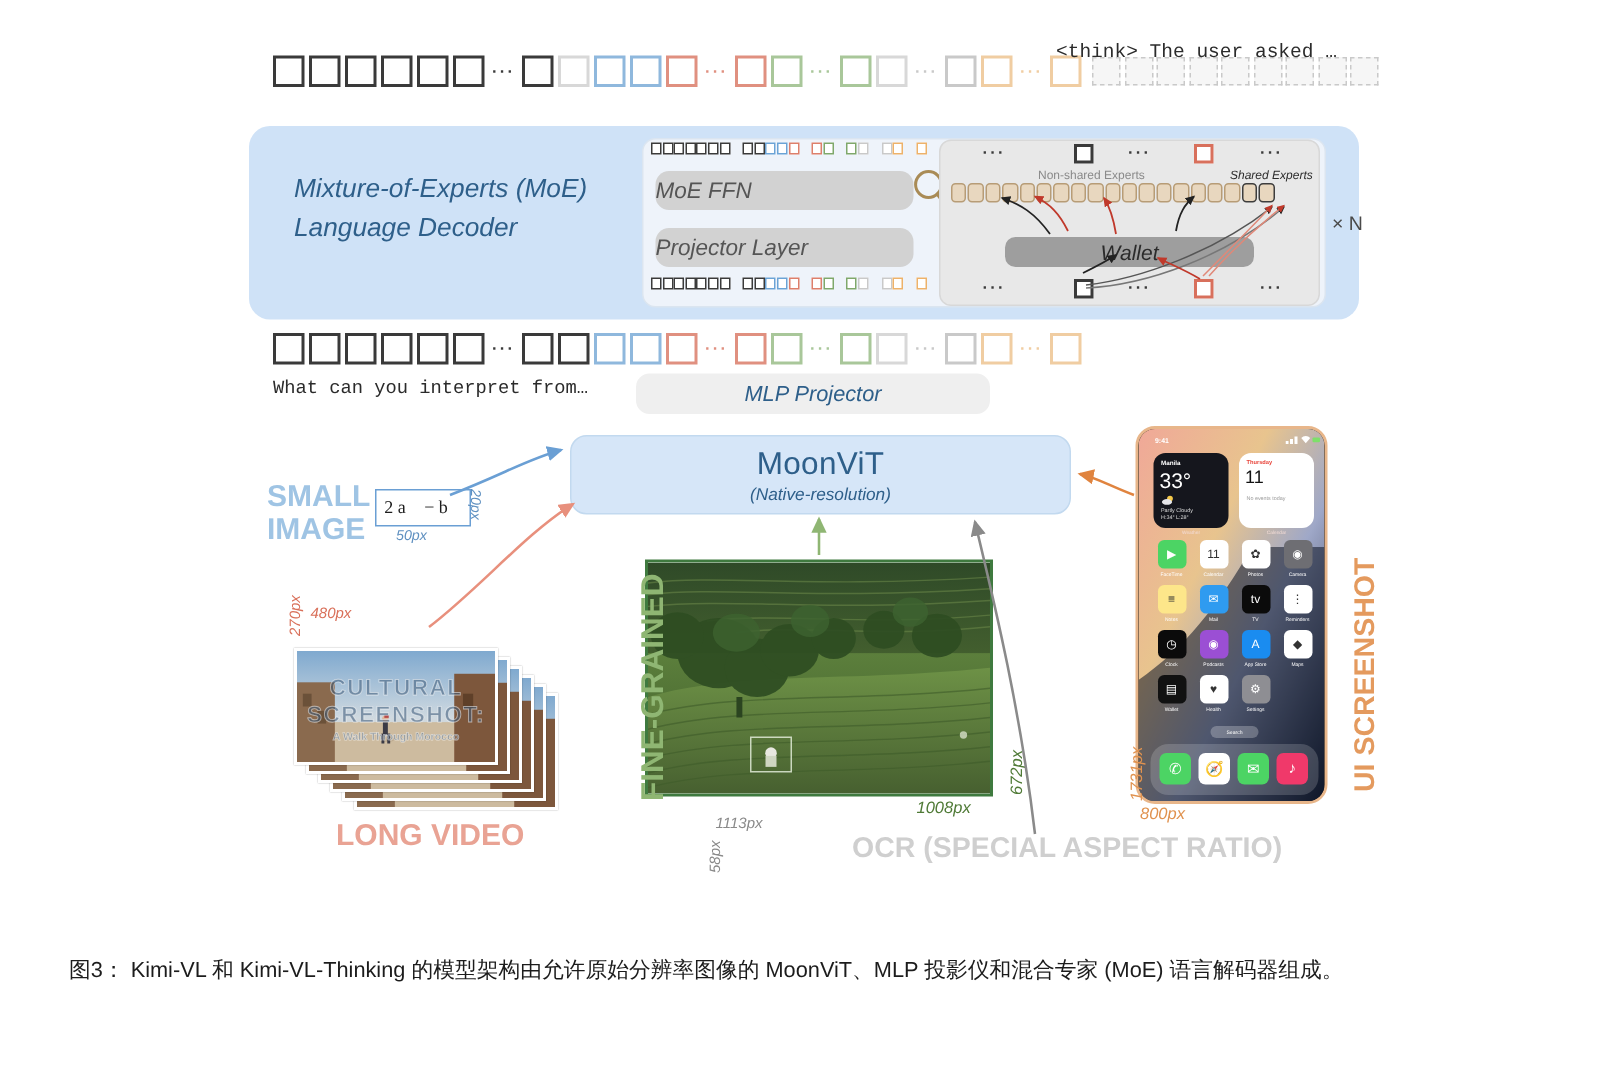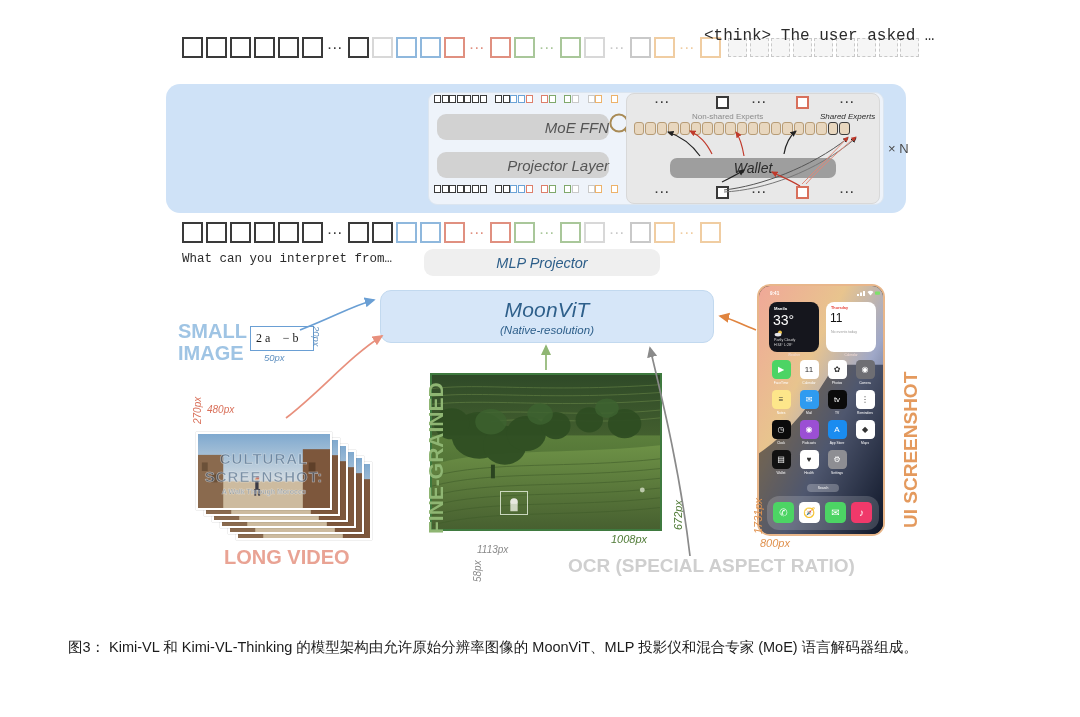--- a/index.html
+++ b/index.html
@@ -79,7 +79,7 @@
   }
 
   .think-text {
-    position:absolute; font-size:16px; color:#2b2b2b; white-space:nowrap;
+    position:absolute; font-size:13px; color:#2b2b2b; white-space:nowrap;
   }
   .prompt-text {
     position:absolute; font-size:12.5px; color:#2b2b2b; white-space:nowrap;

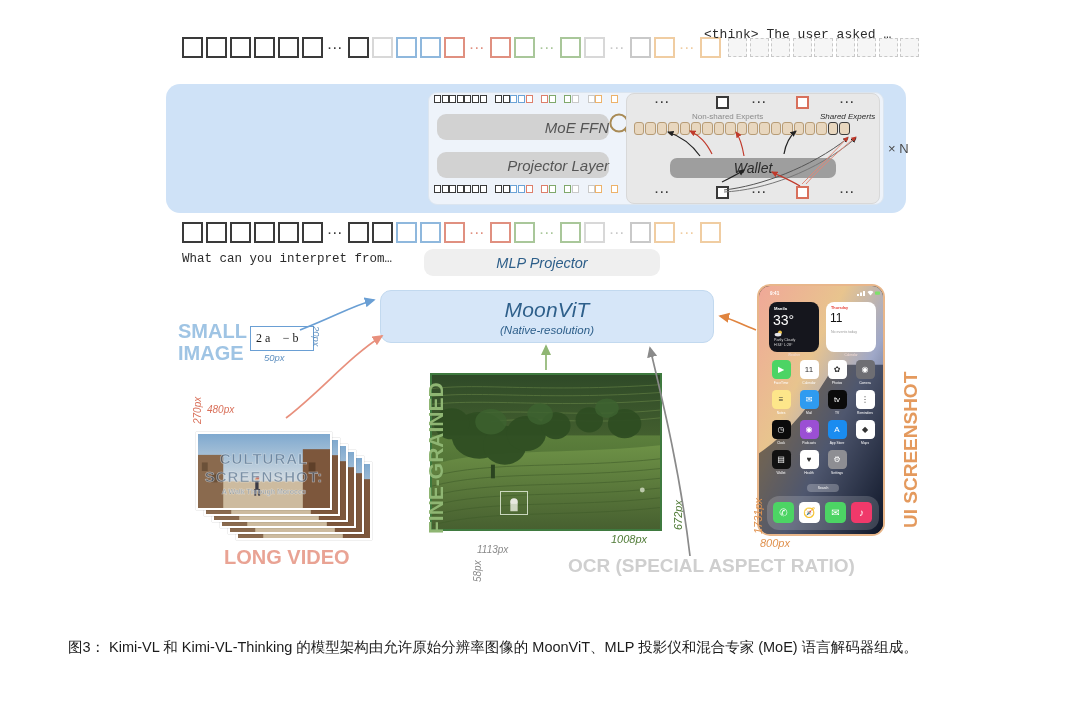--- a/index.html
+++ b/index.html
@@ -188,6 +188,10 @@
 
   <div class="decoder-panel" style="left:166px; top:84px; width:740px; height:129px;"></div>
 
+  <div class="decoder-title" style="left:196px; top:112px;">
+    <div>Mixture-of-Experts (MoE)</div>
+    <div>Language Decoder</div>
+  </div>
 
   <div class="inner-panel" style="left:428px; top:92px; width:456px; height:113px;"></div>
 

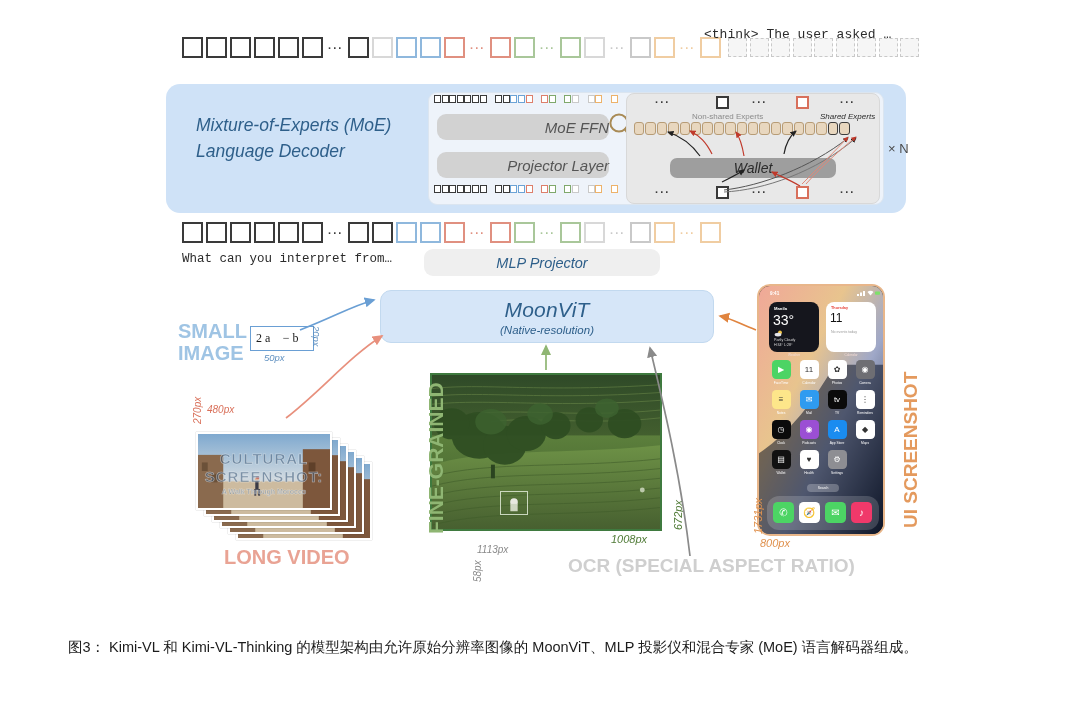--- a/index.html
+++ b/index.html
@@ -44,7 +44,7 @@
     position:absolute;
     background:#d2d2d2;
     border-radius:9px;
-    display:flex; align-items:center; justify-content:flex-end;
+    display:flex; align-items:center; justify-content:flex-start;
     color:#555; font-style:italic; font-size:15px;
     white-space:nowrap;
   }

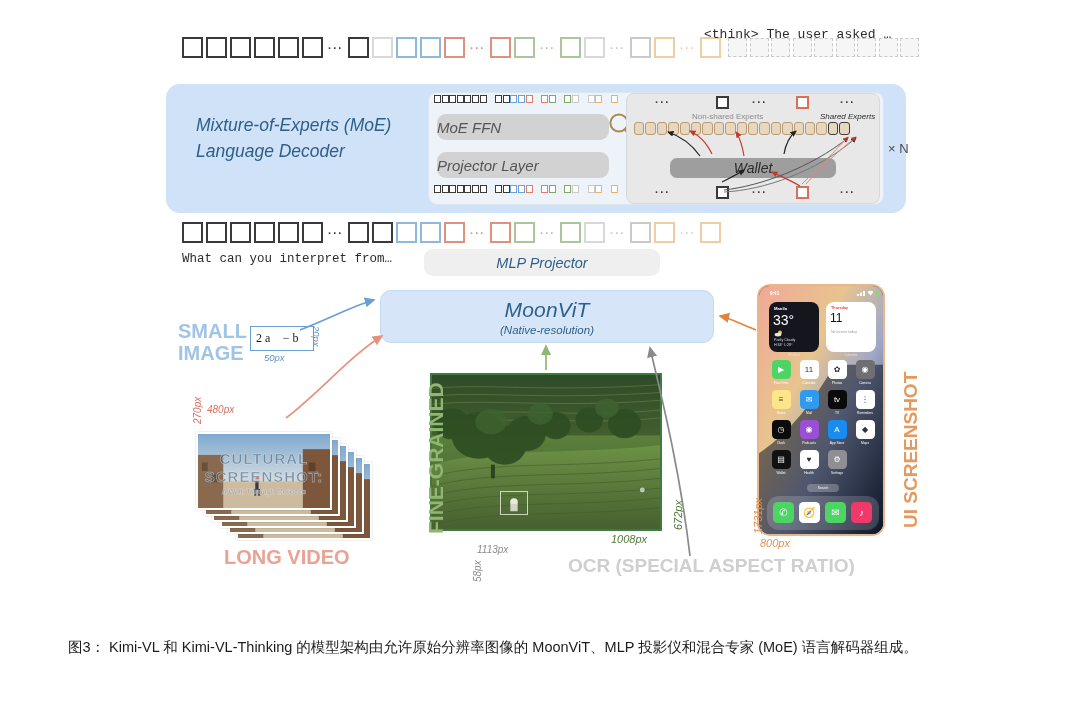--- a/index.html
+++ b/index.html
@@ -101,7 +101,7 @@
     display:flex; flex-direction:column;
     align-items:center; justify-content:center;
   }
-  .moonvit-title { font-style:italic; font-size:21px; color:#2e5f8a; letter-spacing:.2px;}
+  .moonvit-title { font-size:21px; color:#2e5f8a; letter-spacing:.2px;}
   .moonvit-sub { font-style:italic; font-size:11.5px; color:#2e5f8a; margin-top:2px;}
 
   

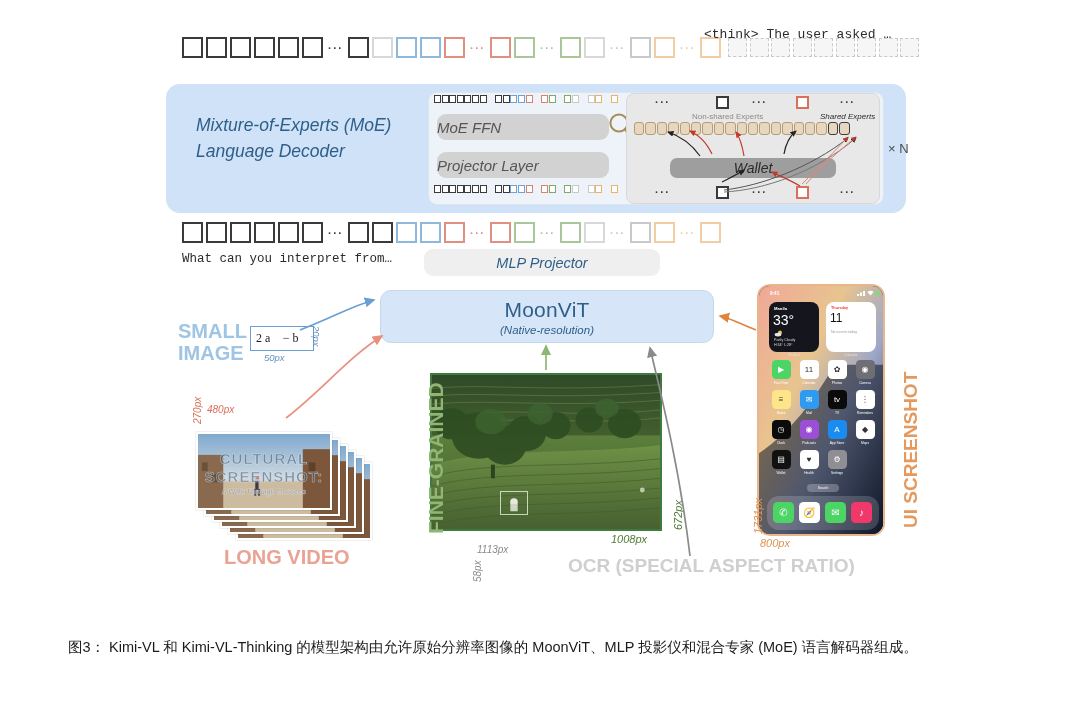--- a/index.html
+++ b/index.html
@@ -777,7 +777,7 @@
     <path d="M806 184 C822 166, 842 148, 856 137" stroke="#e08878" stroke-width="1" fill="none" marker-end="url(#ahRd)"></path>
   </svg>
 
-  <div class="caption" style="left:68px; top:634px;">图3： Kimi-VL 和 Kimi-VL-Thinking 的模型架构由允许原始分辨率图像的 MoonViT、MLP 投影仪和混合专家 (MoE) 语言解码器组成。</div>
+  <div class="caption" style="left:46px; top:634px;">图3： Kimi-VL 和 Kimi-VL-Thinking 的模型架构由允许原始分辨率图像的 MoonViT、MLP 投影仪和混合专家 (MoE) 语言解码器组成。</div>
 
 </div>
 

